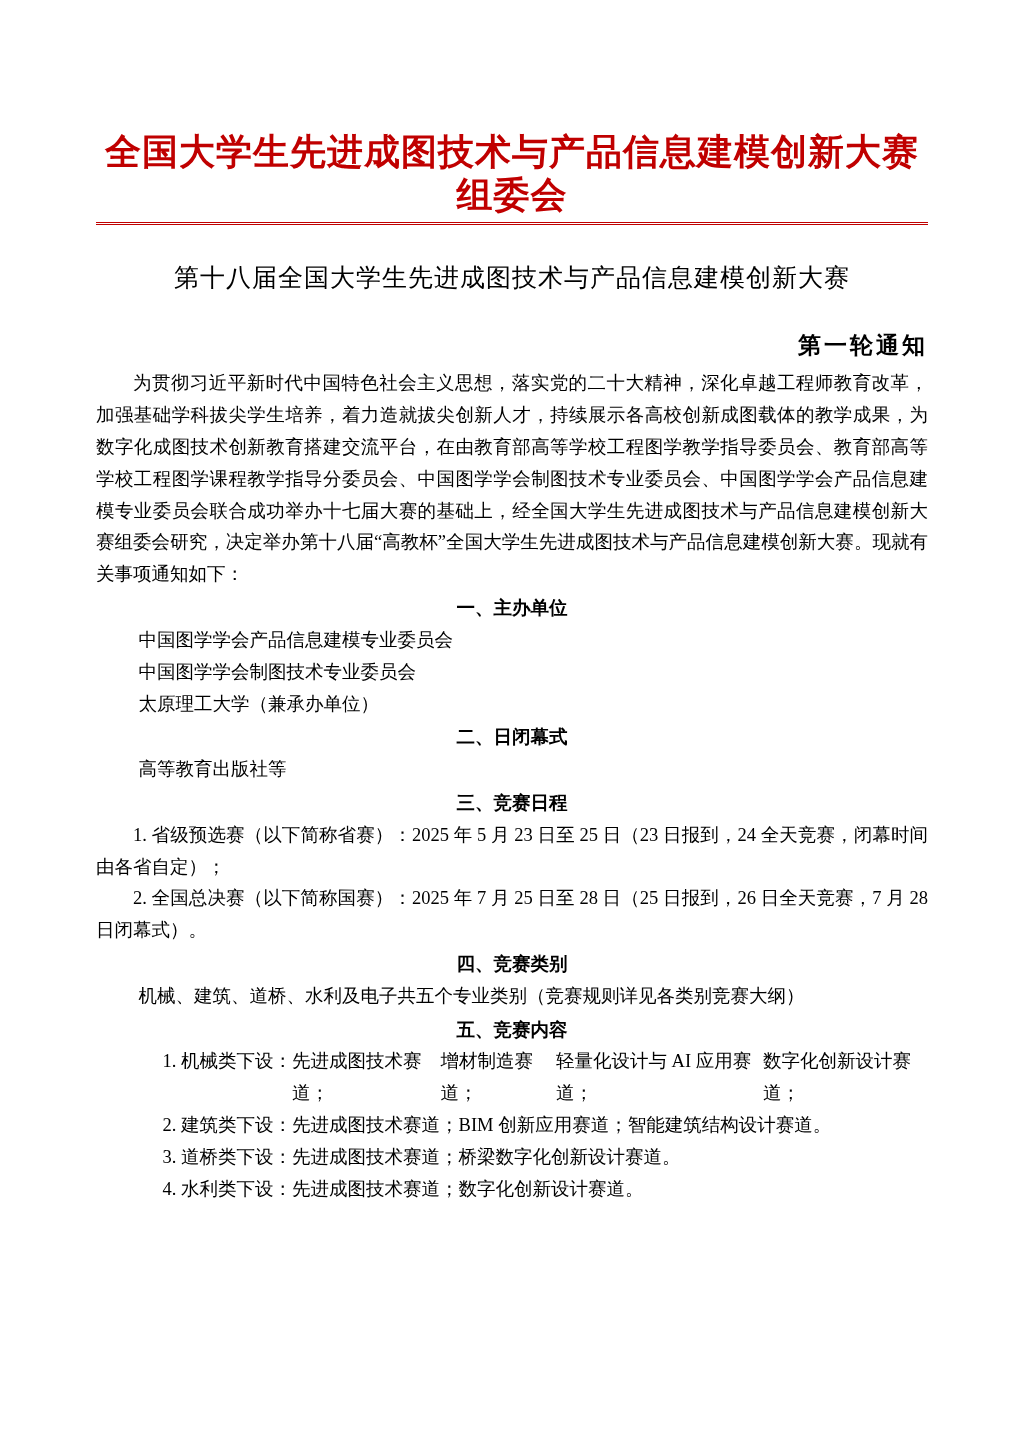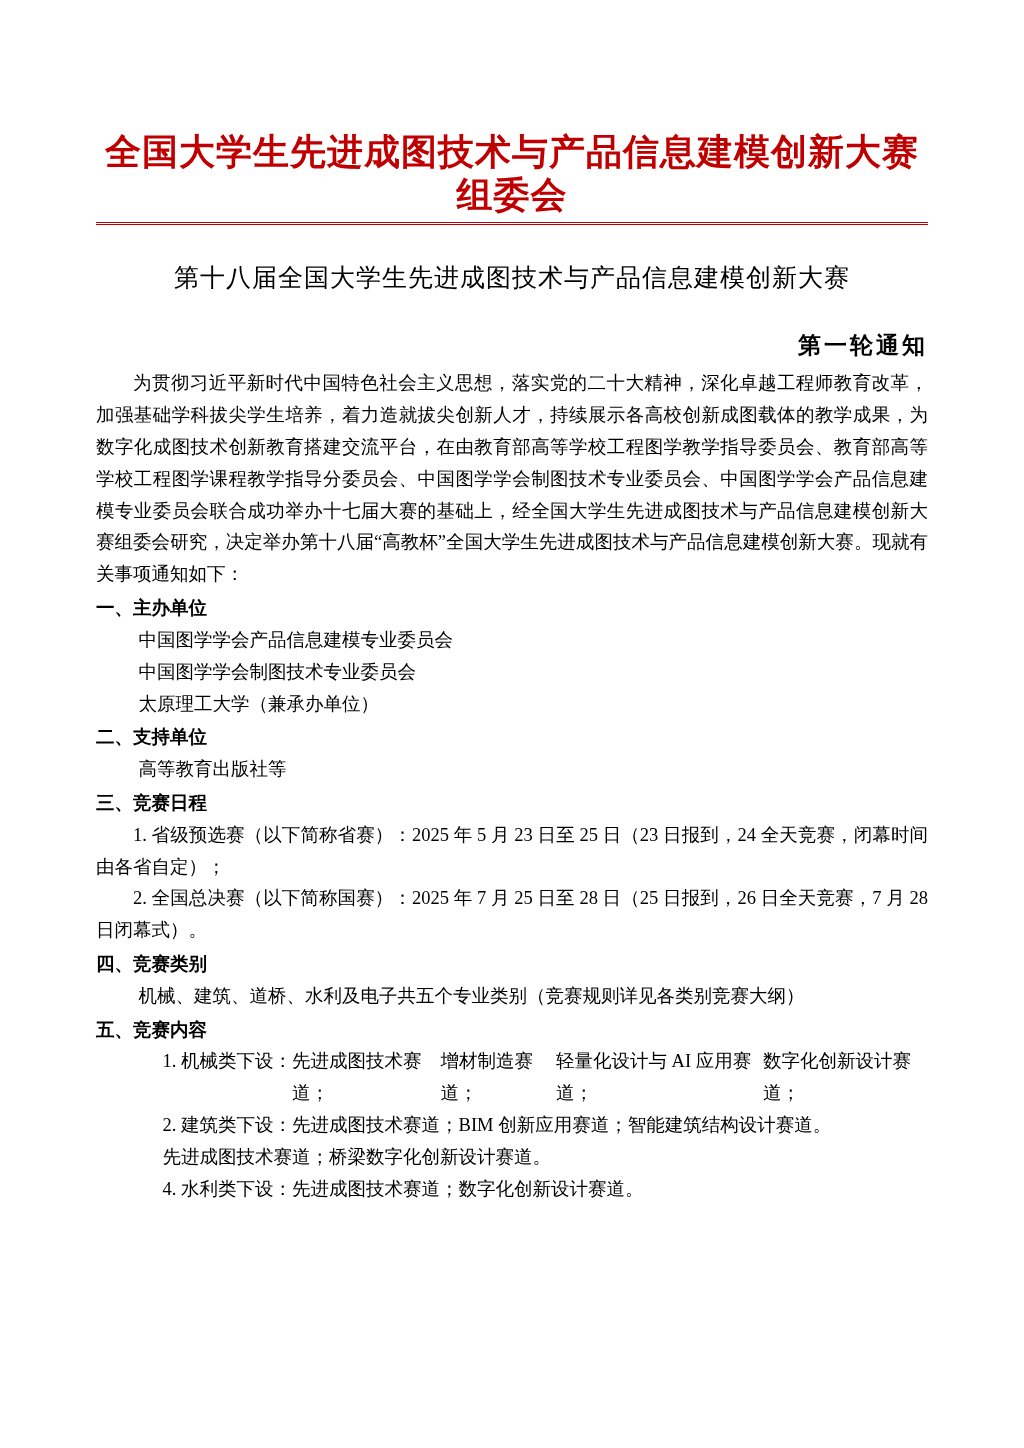--- a/index.html
+++ b/index.html
@@ -68,6 +68,7 @@
     font-weight: bold;
     line-height: 1.72;
     margin-top: 2px;
+    text-align: center;
   }
 
   .level1 {

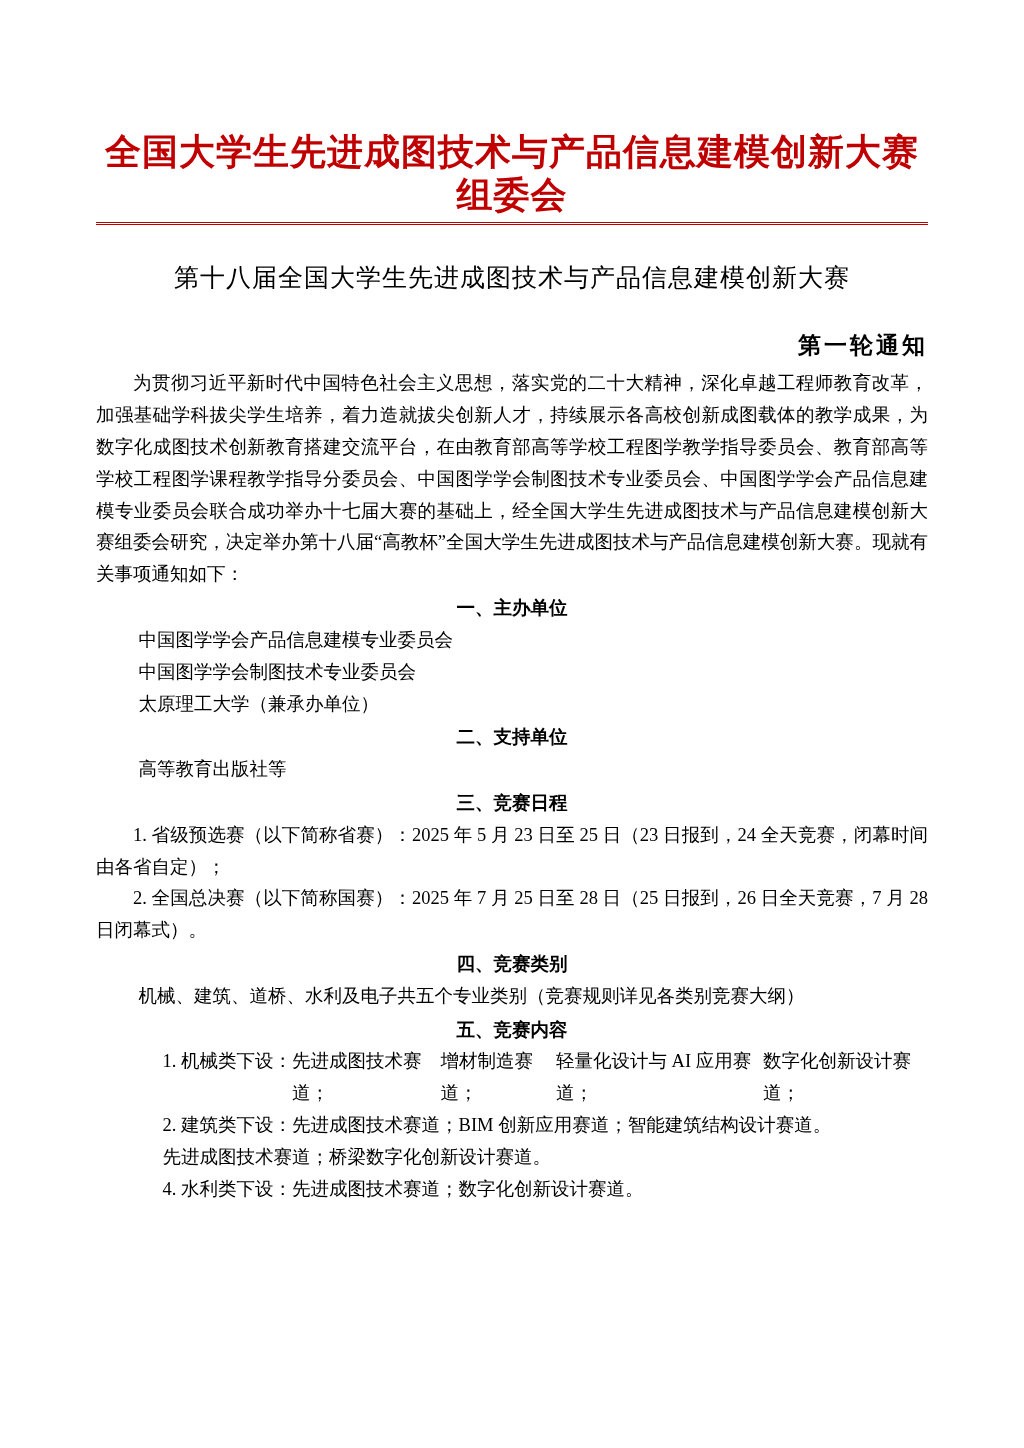--- a/index.html
+++ b/index.html
@@ -119,7 +119,7 @@
   <div class="level1">太原理工大学（兼承办单位）</div>
 
   
-  <div class="section-head">二、支持单位</div>
+  <div class="section-head">二、日闭幕式</div>
   <div class="level1">高等教育出版社等</div>
 
   

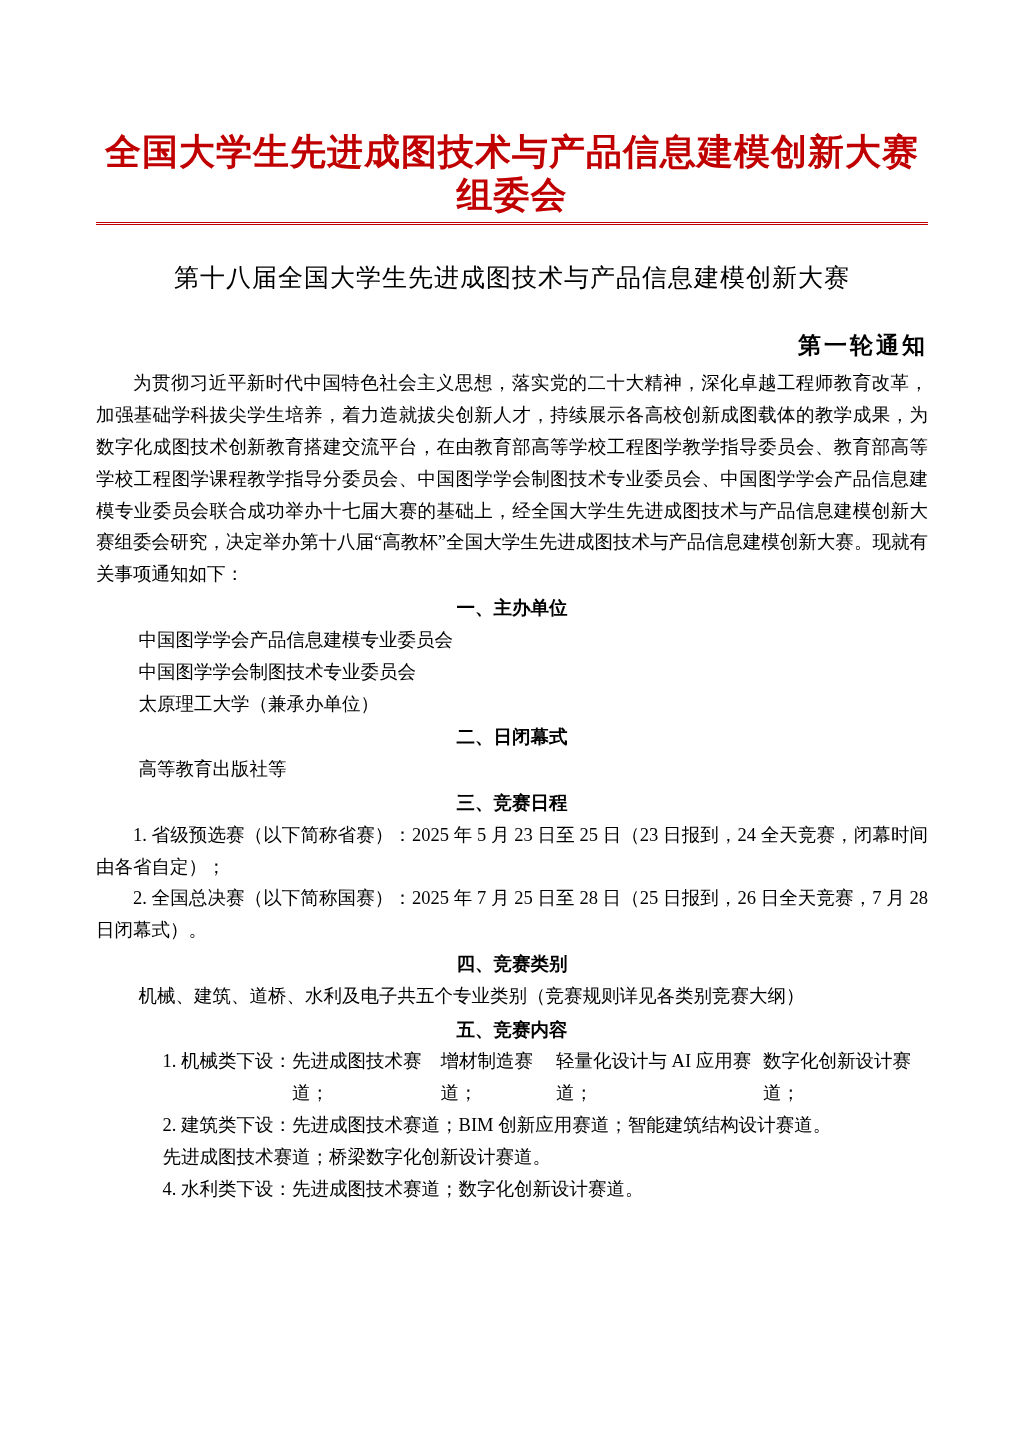--- a/index.html
+++ b/index.html
@@ -154,6 +154,7 @@
   </div>
 
   <div class="track-row">
+    <span class="lead">3. 道桥类下设：</span>
     <span class="tracks">
       <span>先进成图技术赛道；</span>
       <span>桥梁数字化创新设计赛道。</span>

